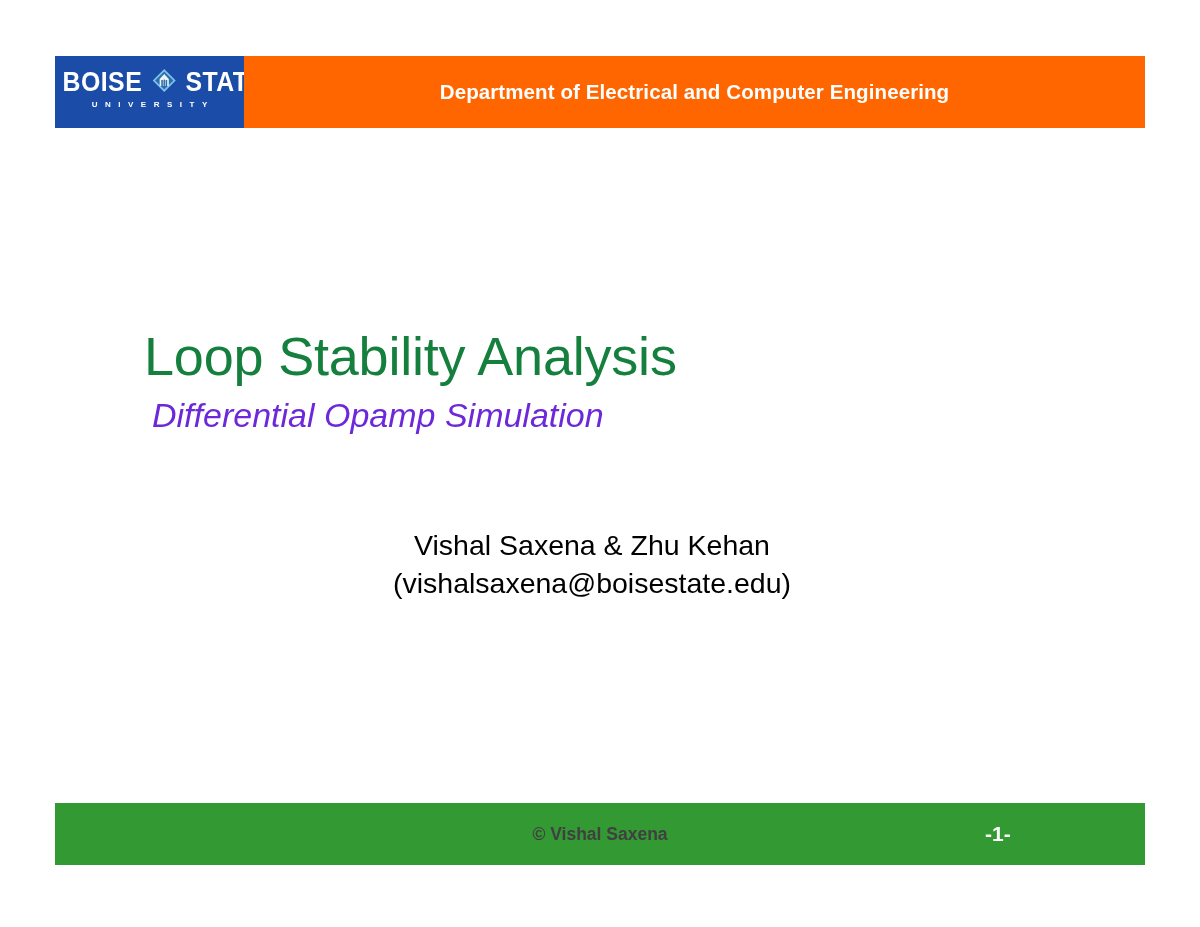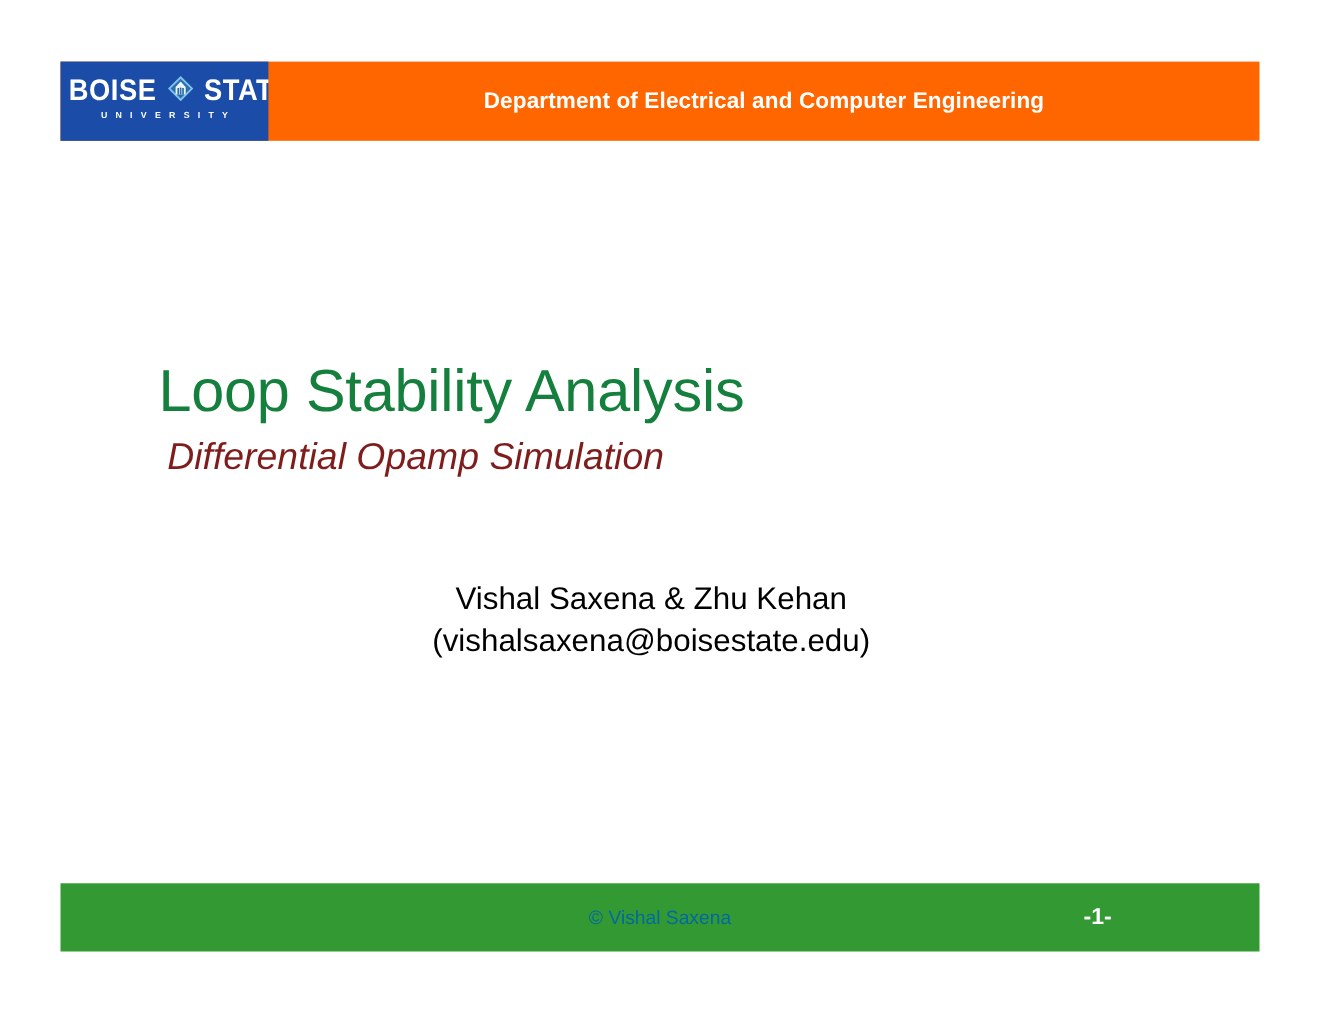--- a/index.html
+++ b/index.html
@@ -121,7 +121,7 @@
     position: absolute;
     left: 152px;
     top: 396px;
-    color: #7f1d1d;
+    color: #6d28d9;
     font-family: "Liberation Sans Narrow", "Liberation Sans", sans-serif;
     font-size: 34px;
     line-height: 38px;

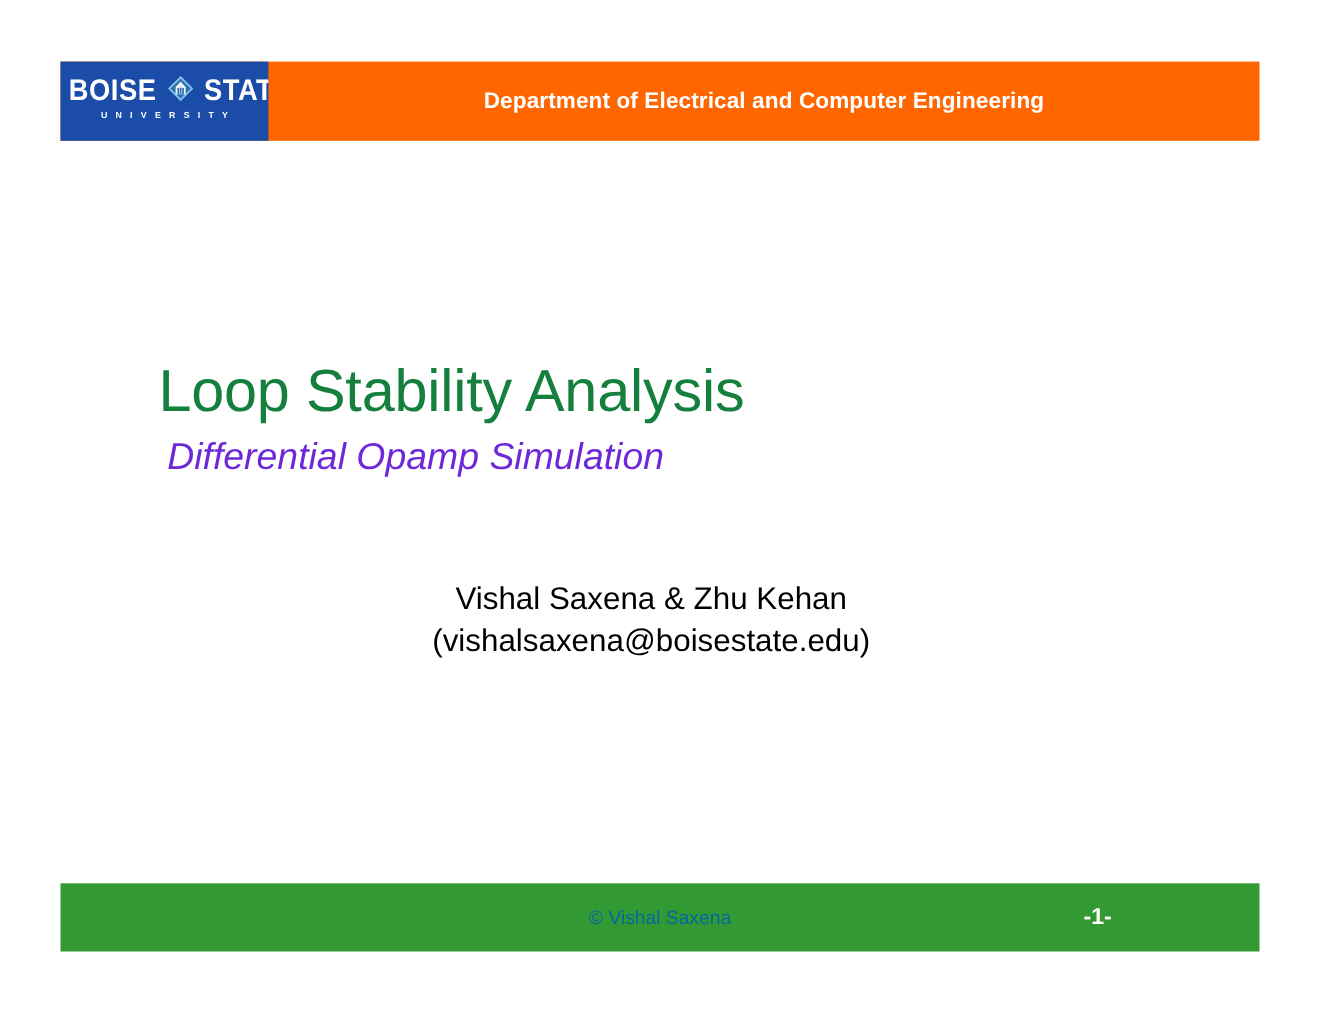--- a/index.html
+++ b/index.html
@@ -163,9 +163,9 @@
     display: flex;
     align-items: center;
     justify-content: center;
-    color: #0369a1;
+    color: #404040;
     font-size: 17.5px;
-    font-weight: normal;
+    font-weight: bold;
     white-space: nowrap;
   }
 

